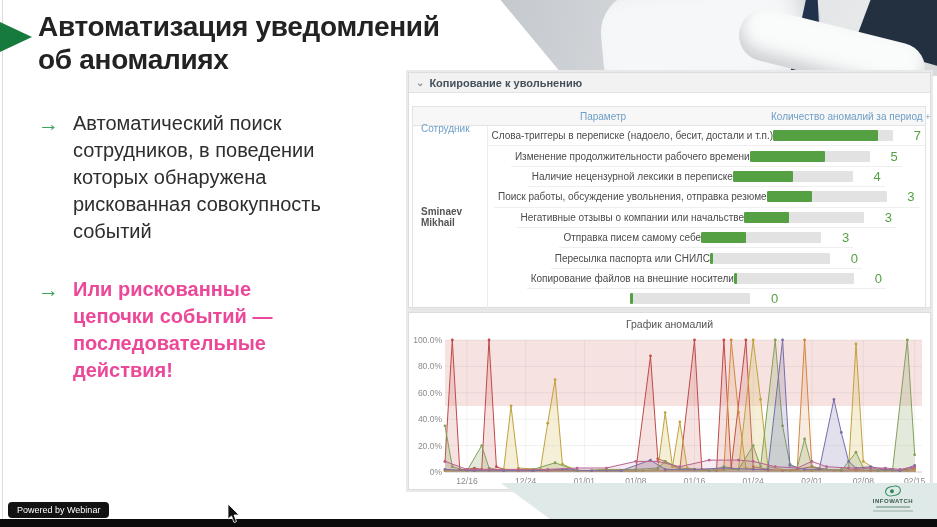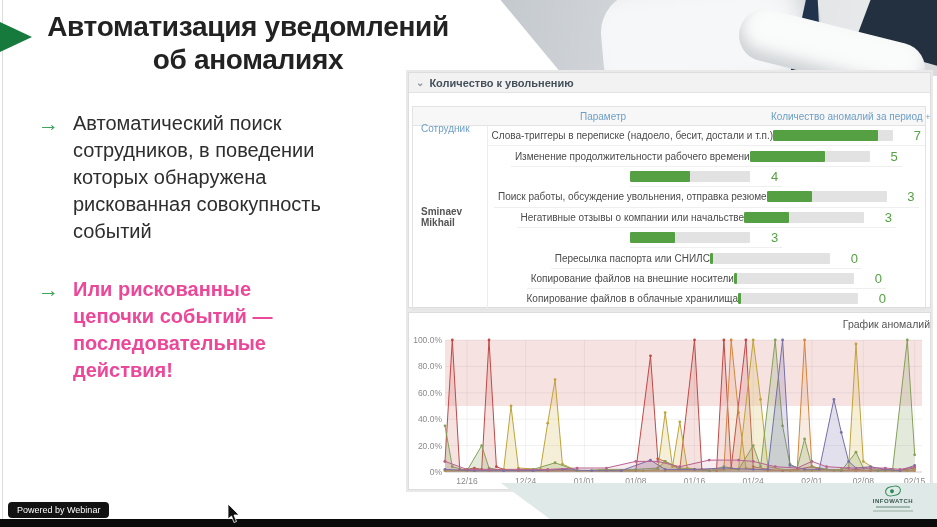--- a/index.html
+++ b/index.html
@@ -27,7 +27,7 @@
                 border-top:15px solid transparent;border-bottom:15px solid transparent;
                 border-left:32px solid #157a3c;}
   h1.title{position:absolute;left:38px;top:10px;width:420px;margin:0;
-           font-size:28px;line-height:33px;font-weight:bold;color:#222;letter-spacing:-.3px;text-align:center;}
+           font-size:28px;line-height:33px;font-weight:bold;color:#222;letter-spacing:-.3px;}
   .bullet{position:absolute;left:38px;display:flex;gap:14px;}
   .bullet-1{top:110px;}
   .bullet-2{top:276px;}

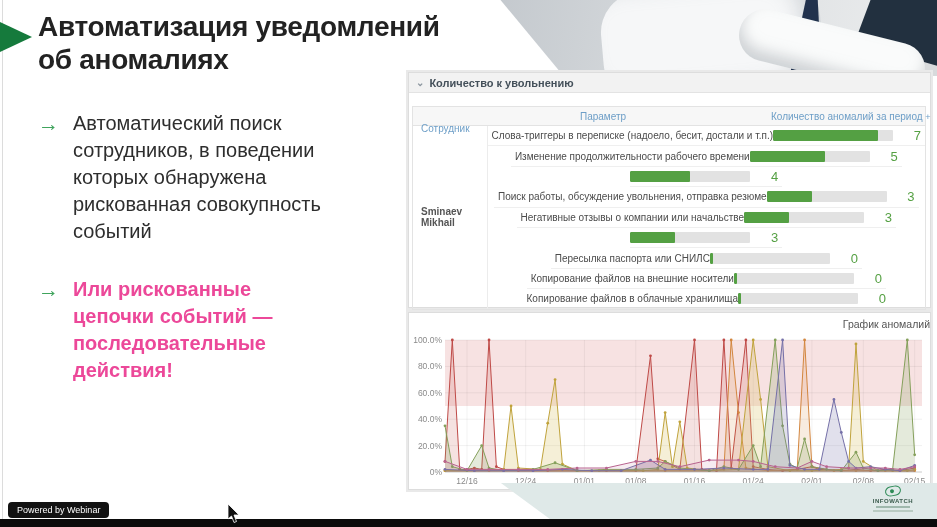--- a/index.html
+++ b/index.html
@@ -111,7 +111,7 @@
 <div class="panel panel1">
   <div class="panel-header">
     <span class="collapse">⌄</span>
-    <span>Количество к увольнению</span>
+    <span>Копирование к увольнению</span>
   </div>
   <div class="tbl">
     <div class="thead">

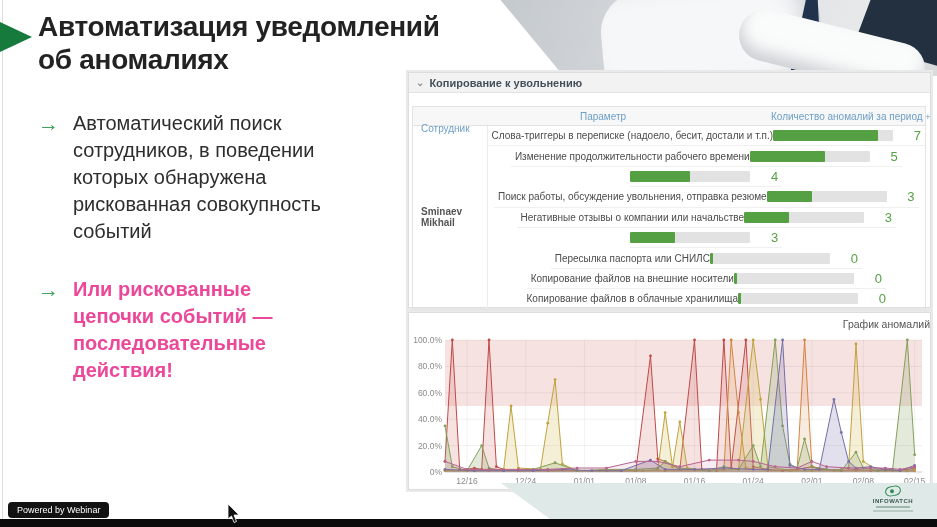--- a/index.html
+++ b/index.html
@@ -144,6 +144,7 @@
             <div class="td-num" style="color: rgb(85, 160, 67);">5</div>
           </div>
           <div class="trow">
+            <div class="td-param">Наличие нецензурной лексики в переписке</div>
             <div class="td-bar">
               <div class="bar-track" style="background: rgb(226, 226, 226);">
                 <div class="bar-fill" style="background: rgb(84, 160, 67); width: 50%;"></div>

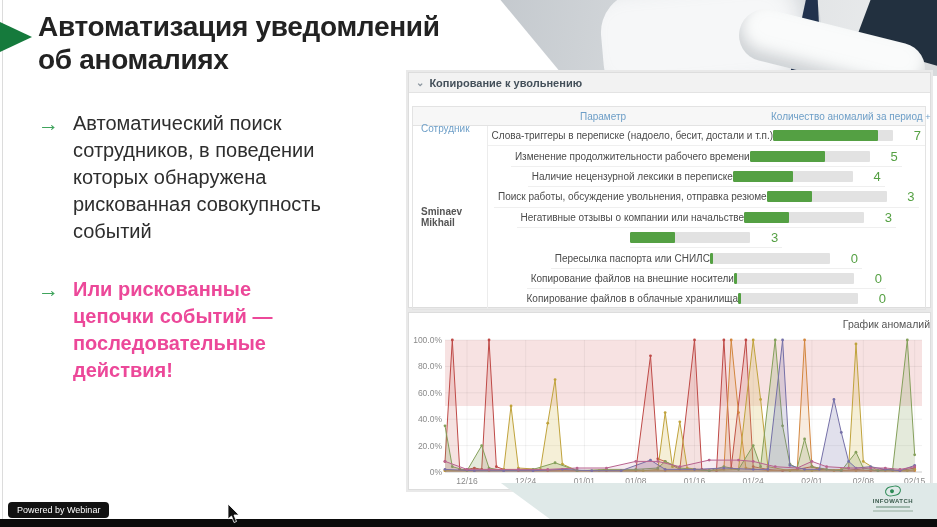--- a/index.html
+++ b/index.html
@@ -171,6 +171,7 @@
             <div class="td-num" style="color: rgb(85, 160, 67);">3</div>
           </div>
           <div class="trow">
+            <div class="td-param">Отправка писем самому себе</div>
             <div class="td-bar">
               <div class="bar-track" style="background: rgb(226, 226, 226);">
                 <div class="bar-fill" style="background: rgb(84, 160, 67); width: 37.5%;"></div>

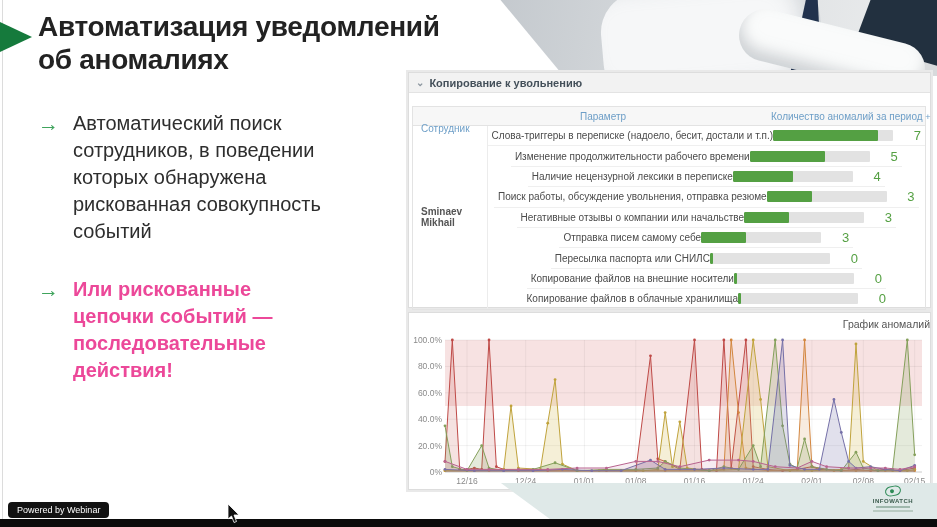--- a/index.html
+++ b/index.html
@@ -198,7 +198,6 @@
             <div class="td-num" style="color: rgb(85, 160, 67);">0</div>
           </div>
           <div class="trow">
-            <div class="td-param">Копирование файлов в облачные хранилища</div>
             <div class="td-bar">
               <div class="bar-track" style="background: rgb(226, 226, 226);">
                 <div class="bar-fill" style="background: rgb(84, 160, 67); width: 2.5%;"></div>

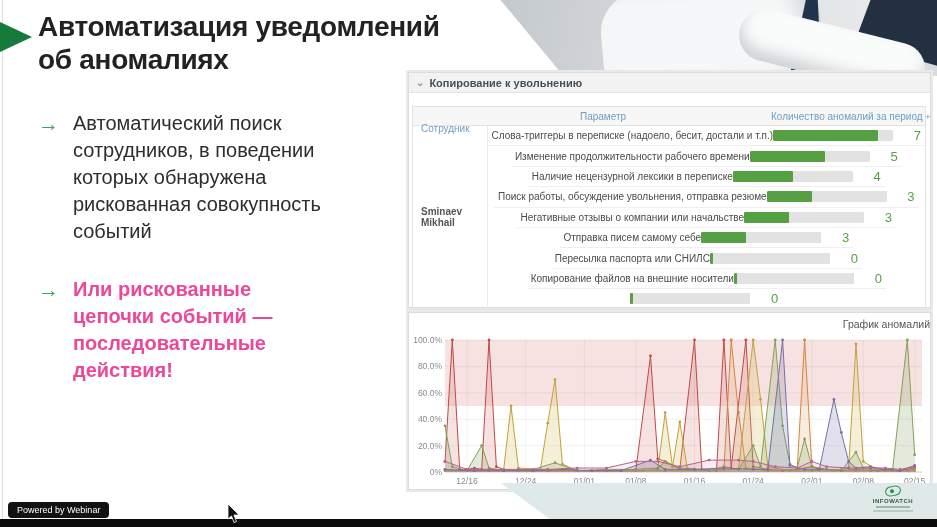--- a/index.html
+++ b/index.html
@@ -62,7 +62,7 @@
   .bar-fill{height:100%;border-radius:1px;}
   .td-num{width:28px;flex:0 0 auto;text-align:right;font-size:13px;color:#55a043;padding-right:4px;}
 
-  .chart-title{text-align:right;font-size:10.5px;color:#555;padding-top:5px;height:15px;}
+  .chart-title{text-align:center;font-size:10.5px;color:#555;padding-top:5px;height:15px;}
   #chart{display:block;}
 
   

